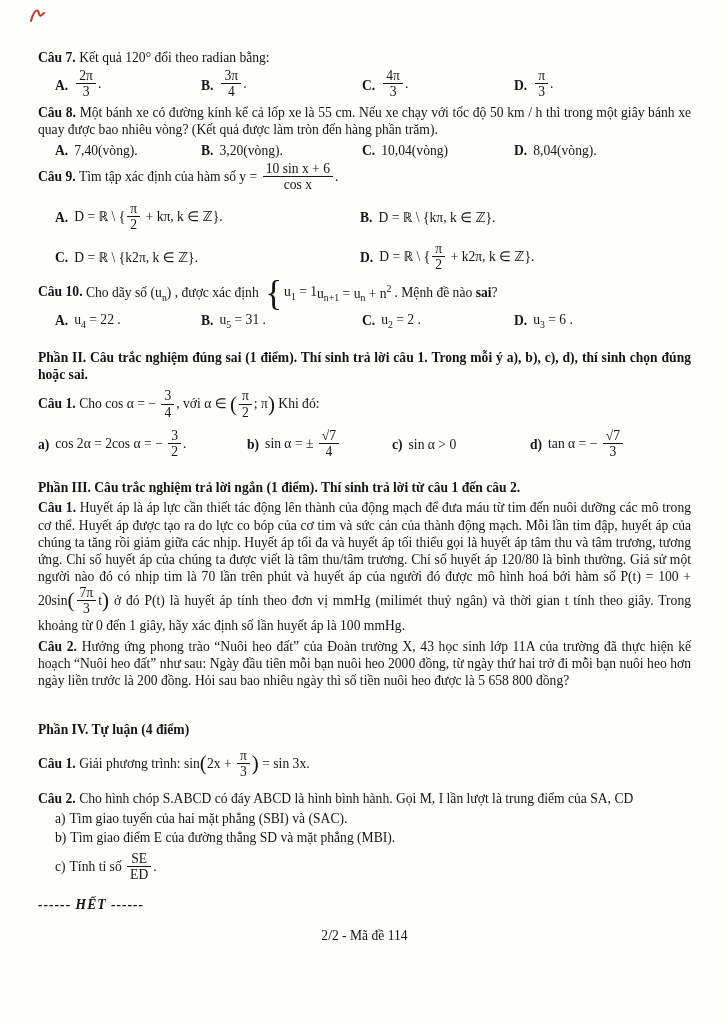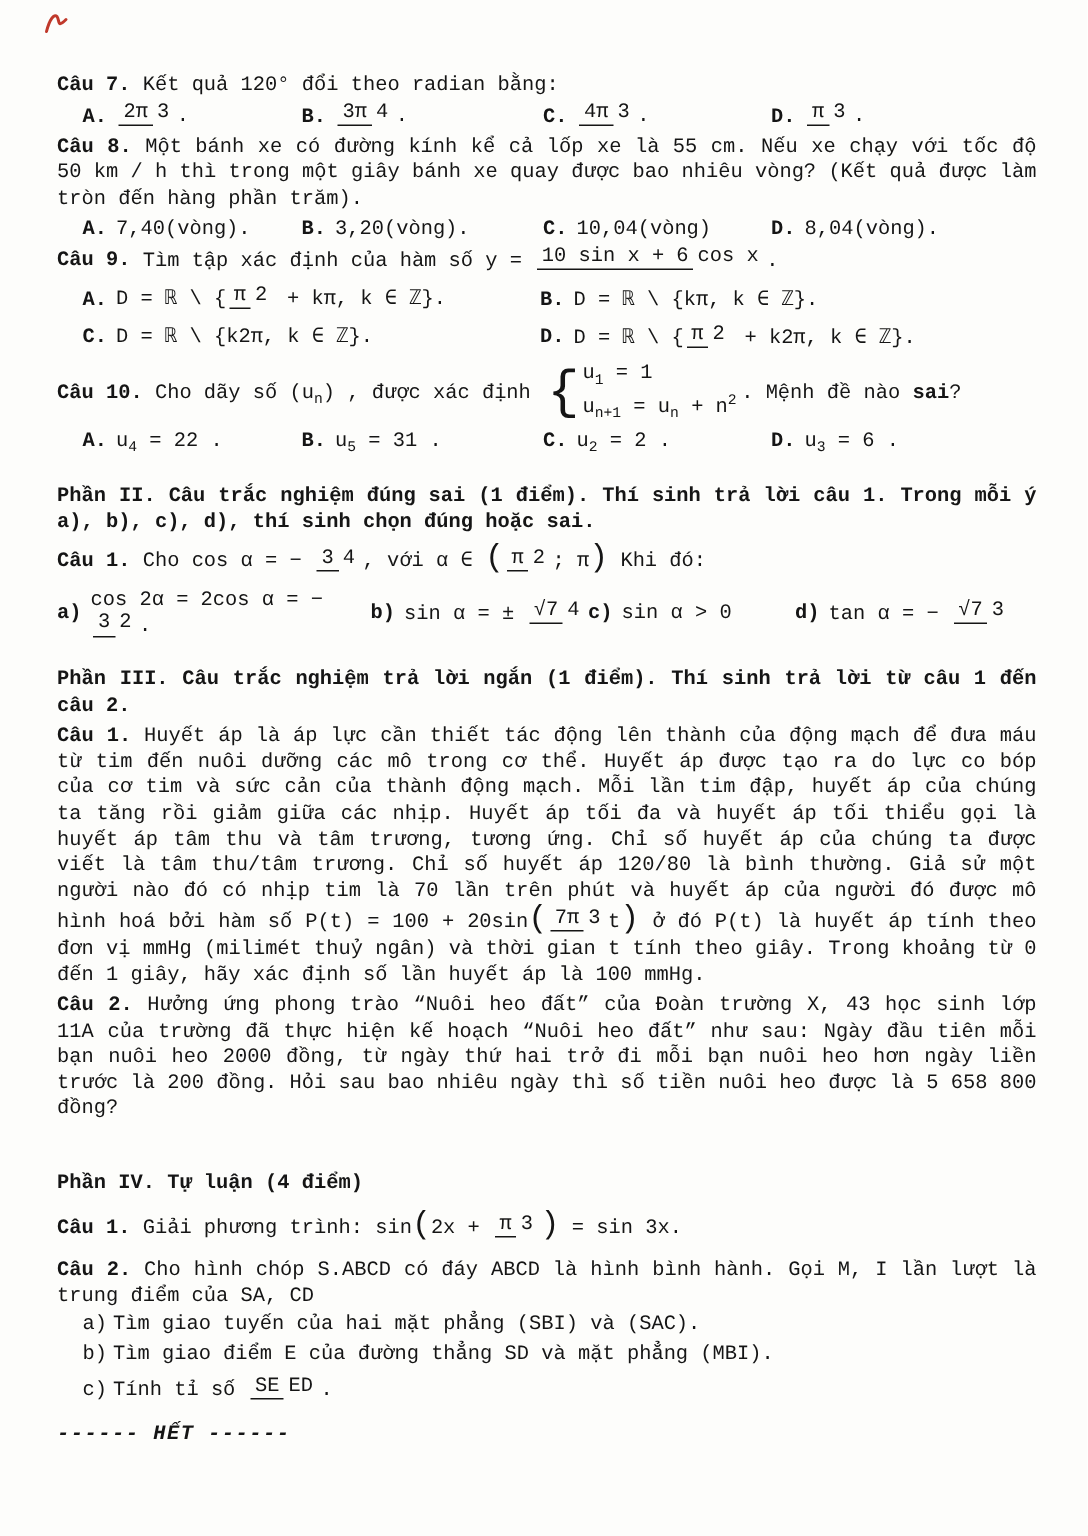--- a/index.html
+++ b/index.html
@@ -6,7 +6,7 @@
   html,body { background:#ffffff; }
   .page {
     width:725px; min-height:1024px; background:#fdfdfb; color:#151515;
-    font-family:Liberation Mono, monospace;
+    font-family:Liberation Serif, serif;
     font-size:13.6px; line-height:1.27;
     padding:46px 34px 18px 38px; position:relative; overflow:hidden;
   }

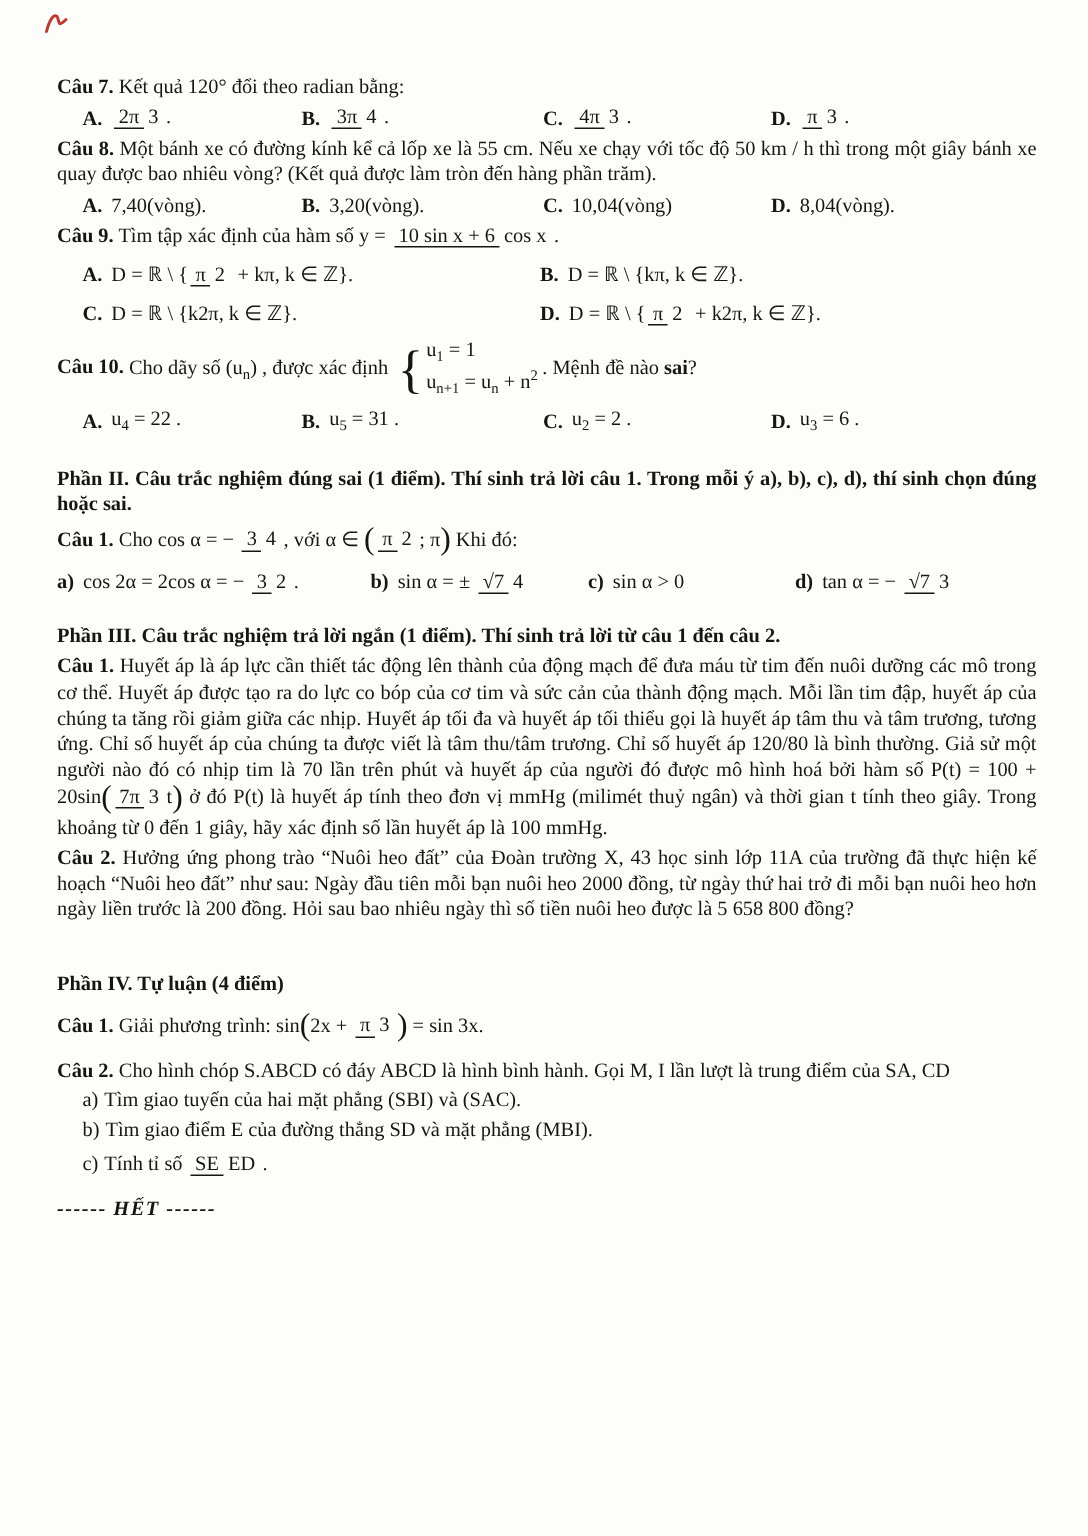--- a/index.html
+++ b/index.html
@@ -20,7 +20,7 @@
   .opt { display:flex; align-items:center; }
   .okey { font-weight:bold; margin-right:6px; }
   .oval { display:inline-block; }
-  .frac { display:inline-flex; flex-direction:row; vertical-align:middle; text-align:center; margin:0 2px; position:relative; top:-1px; }
+  .frac { display:inline-flex; flex-direction:column; vertical-align:middle; text-align:center; margin:0 2px; position:relative; top:-1px; }
   .fnum { display:block; padding:0 3px; border-bottom:1.2px solid #151515; line-height:1.12; }
   .fden { display:block; padding:0 3px; line-height:1.15; }
   .bigp { font-size:1.55em; font-weight:400; vertical-align:middle; line-height:1; position:relative; top:-1px; }

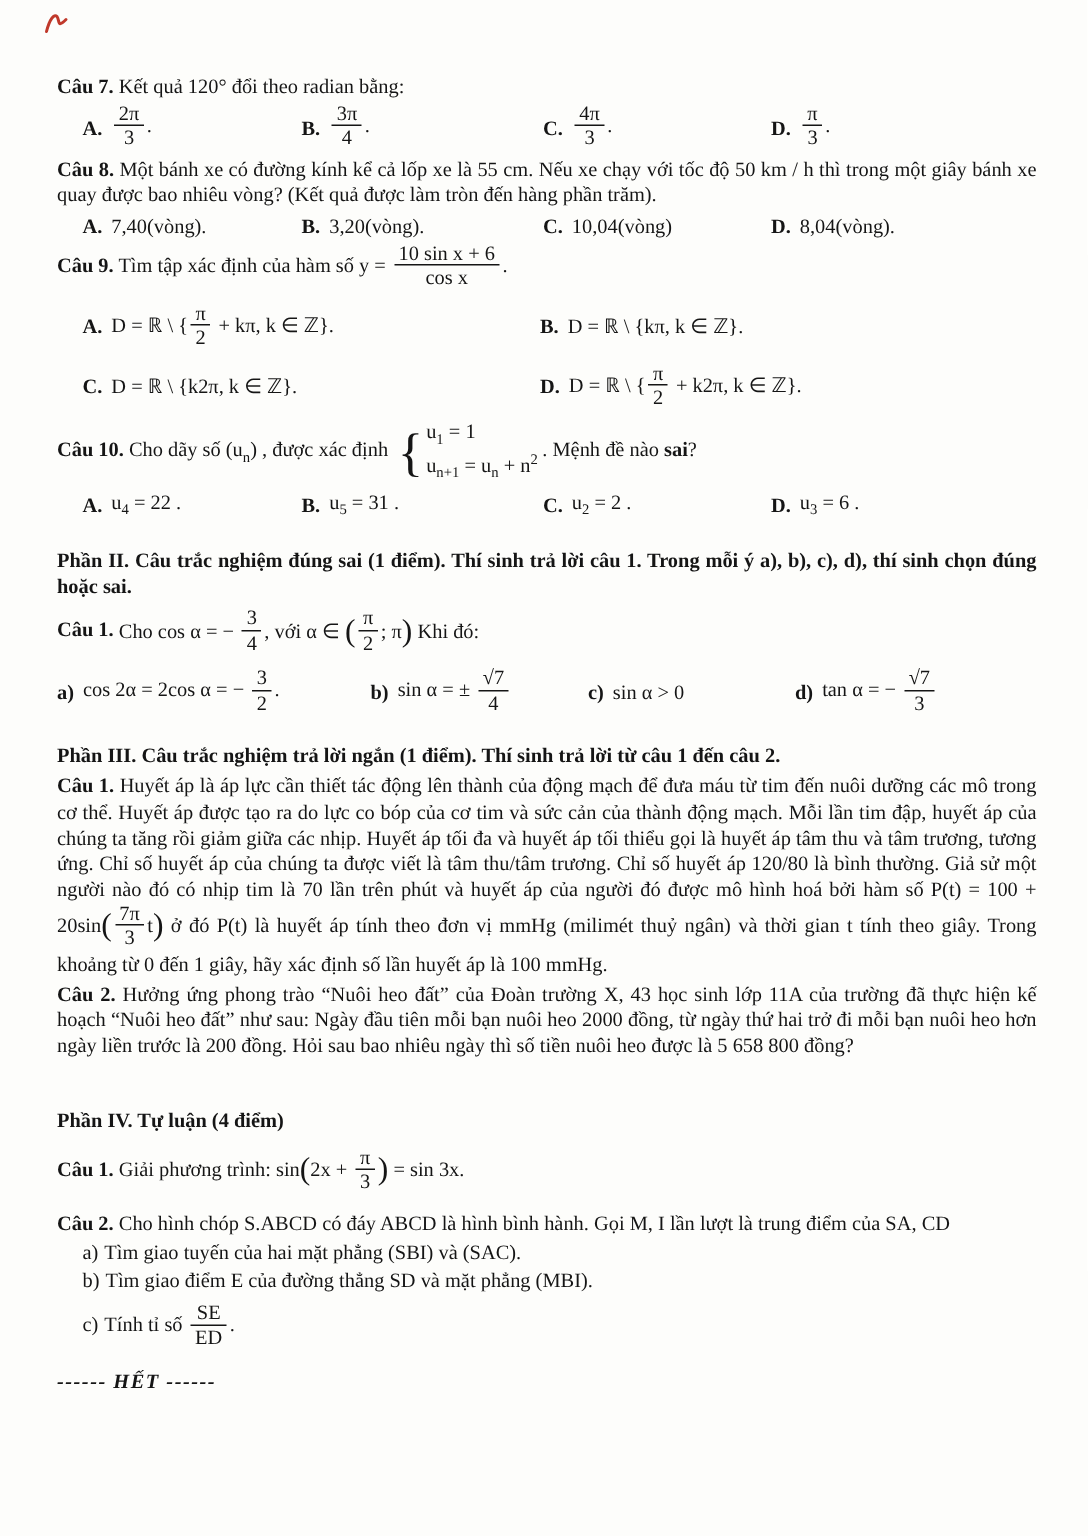--- a/index.html
+++ b/index.html
@@ -26,7 +26,7 @@
   .bigp { font-size:1.55em; font-weight:400; vertical-align:middle; line-height:1; position:relative; top:-1px; }
   .cases { display:inline-flex; align-items:center; vertical-align:middle; margin:0 3px; }
   .cbrace { font-size:2.6em; line-height:0.8; font-weight:400; margin-right:2px; }
-  .clines { display:inline-flex; flex-direction:column; }
+  .clines { display:inline-flex; flex-direction:row; }
   .cline { line-height:1.3; text-align:left; }
   sub { font-size:0.72em; }
   sup { font-size:0.72em; }

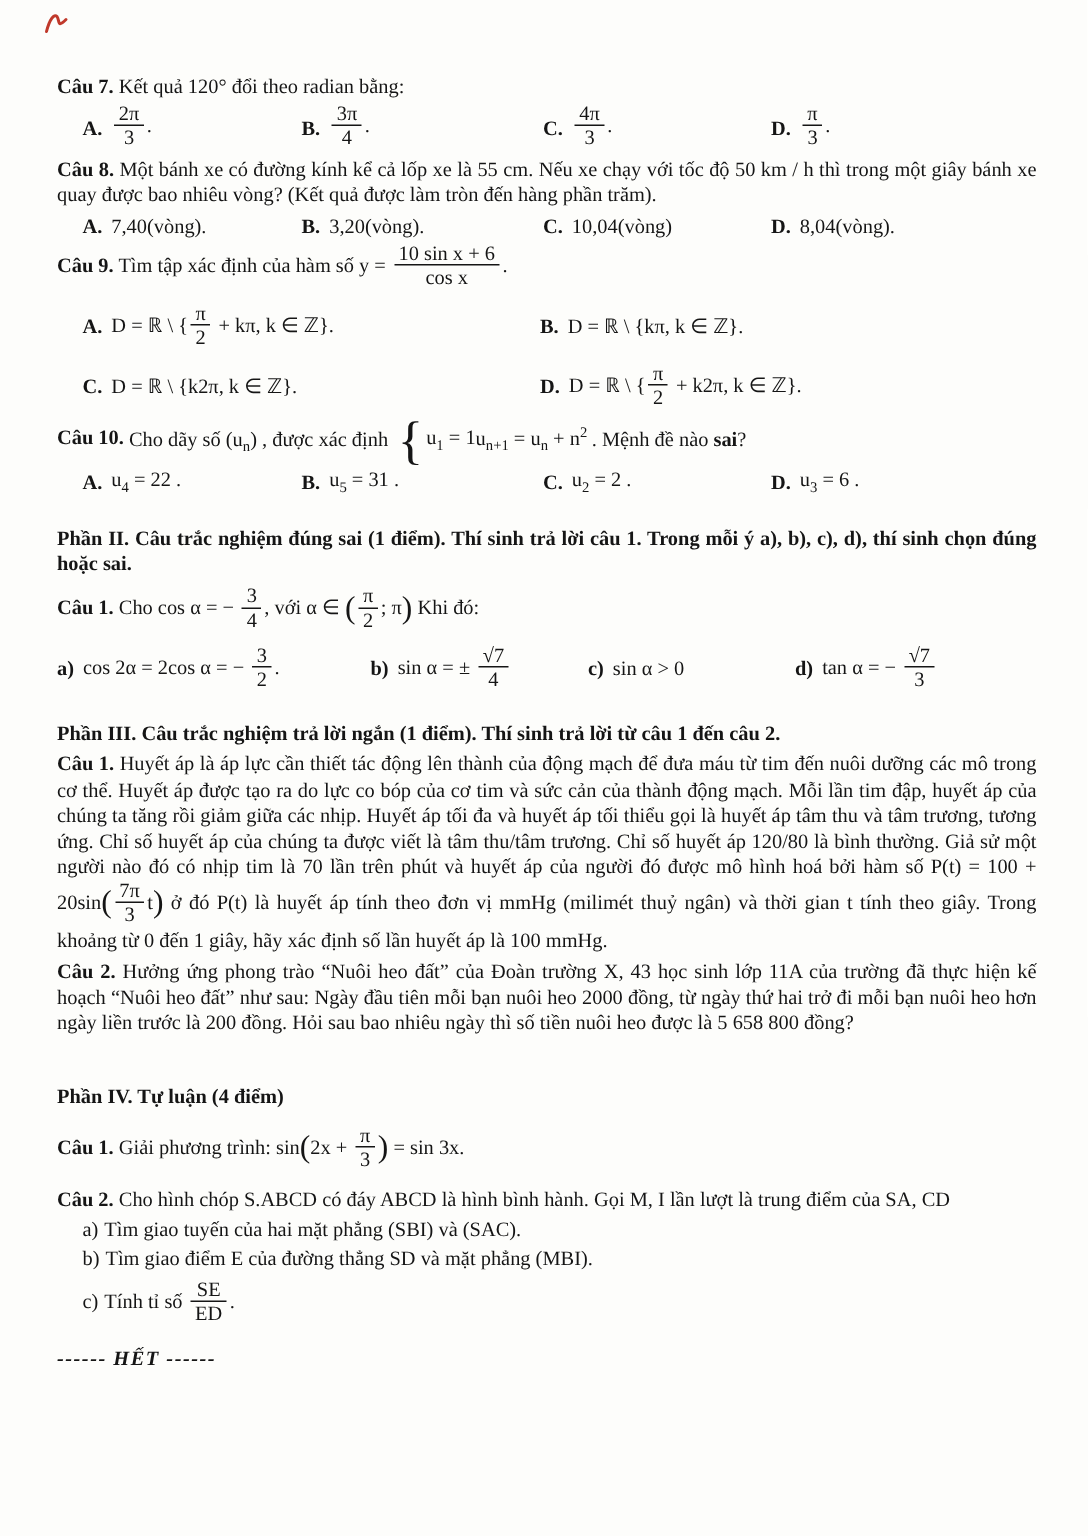--- a/index.html
+++ b/index.html
@@ -214,6 +214,7 @@
         </span>.</span></p>
 
   <p class="footer-end">------ HẾT ------</p>
+  <p class="footer-page">2/2 - Mã đề 114</p>
 
 </div>
 

